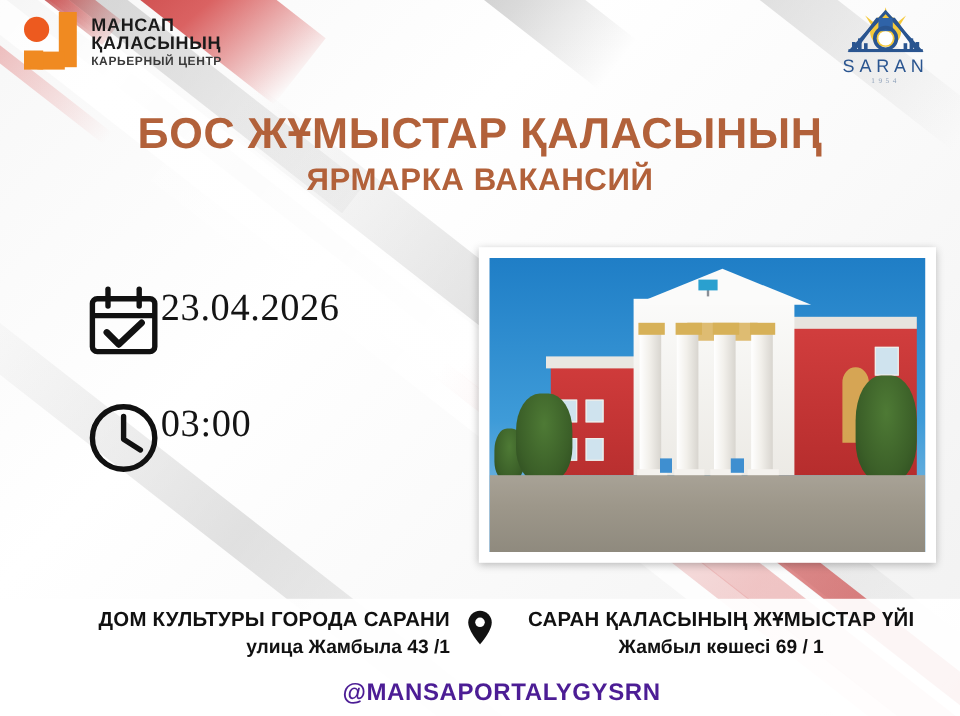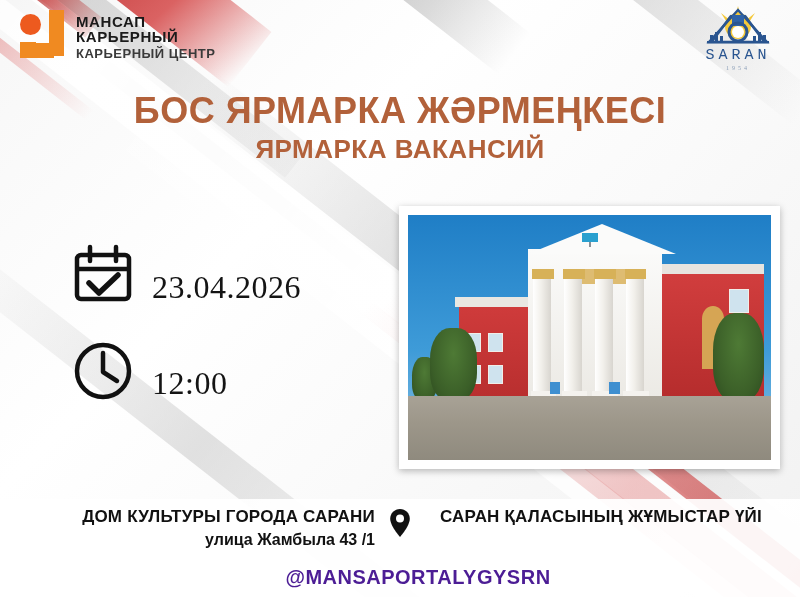--- a/index.html
+++ b/index.html
@@ -484,7 +484,7 @@
       </div>
       <div class="brand-words">
         <div class="brand-l1">МАНСАП</div>
-        <div class="brand-l2">КАРЬЕРНЫЙ</div>
+        <div class="brand-l2">ҚАЛАСЫНЫҢ</div>
         <div class="brand-sub">КАРЬЕРНЫЙ ЦЕНТР</div>
       </div>
     </div>

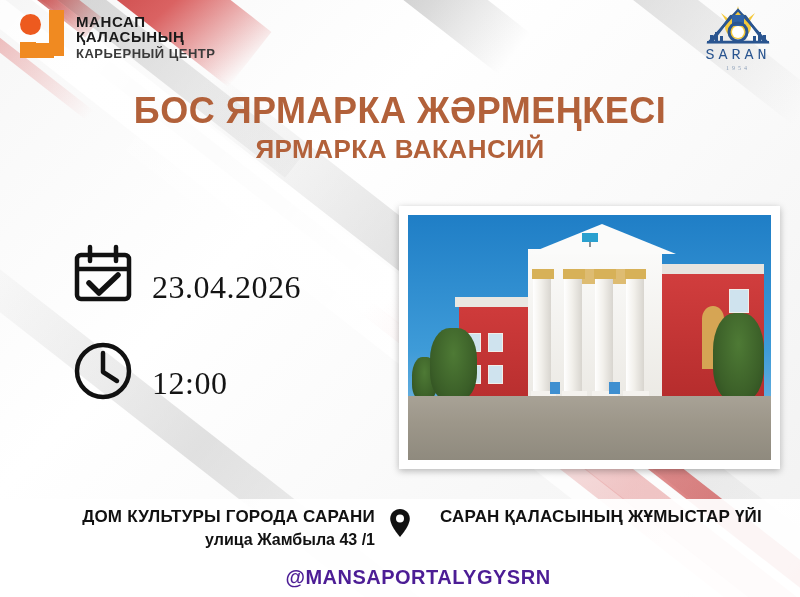--- a/index.html
+++ b/index.html
@@ -178,7 +178,7 @@
   }
   .brand-sub {
     font-weight: bold;
-    font-size: 13px;
+    font-size: 10px;
     letter-spacing: .5px;
     color: #3a3a3a;
     margin-top: 2px;

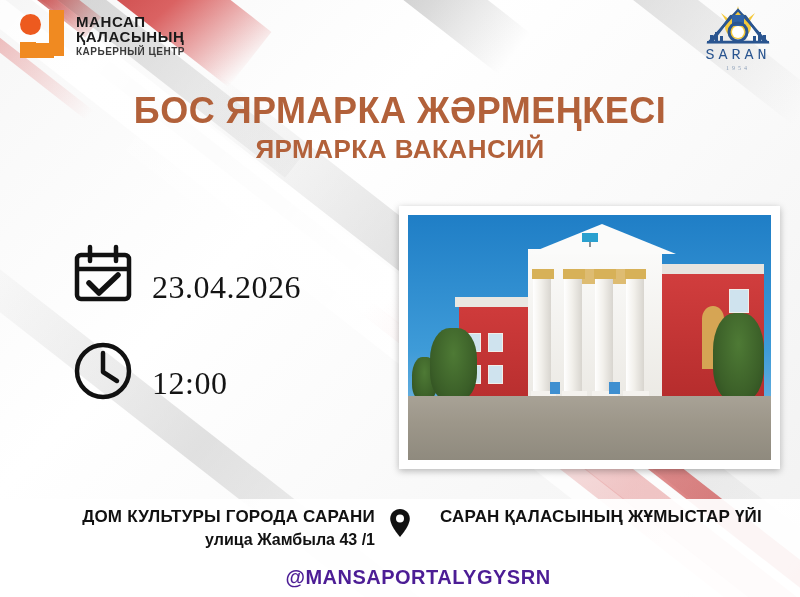--- a/index.html
+++ b/index.html
@@ -193,7 +193,7 @@
   }
   .saran-emblem { display: block; margin: 0 auto; }
   .saran-name {
-    font-family: Liberation Mono, monospace;
+    font-family: Liberation Sans, sans-serif;
     font-size: 15px;
     letter-spacing: 4px;
     color: #2a5590;

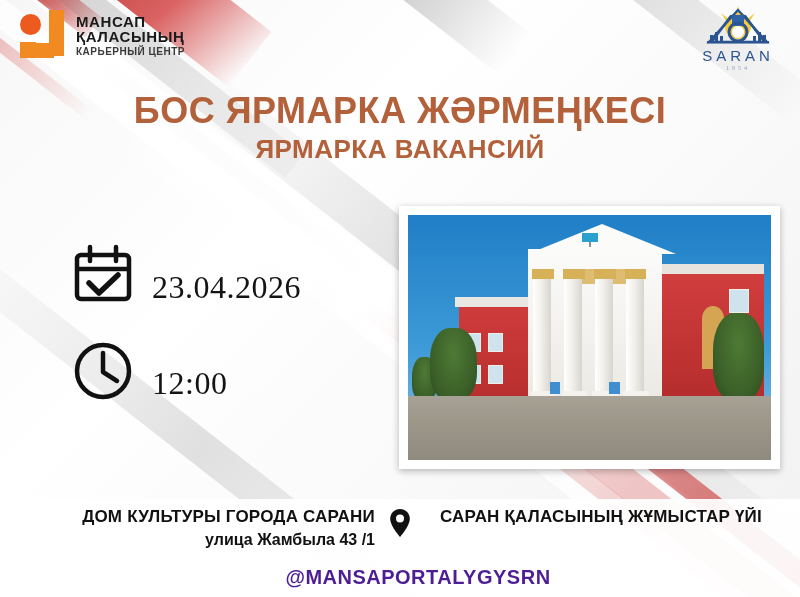--- a/index.html
+++ b/index.html
@@ -521,7 +521,7 @@
   </div>
 
   <div class="titles">
-    <div class="title-kk">БОС ЯРМАРКА  ЖӘРМЕҢКЕСІ</div>
+    <div class="title-kk">БОС ЖҰМЫСТАР  ҚАЛАСЫНЫҢ</div>
     <div class="title-ru">ЯРМАРКА ВАКАНСИЙ</div>
   </div>
 

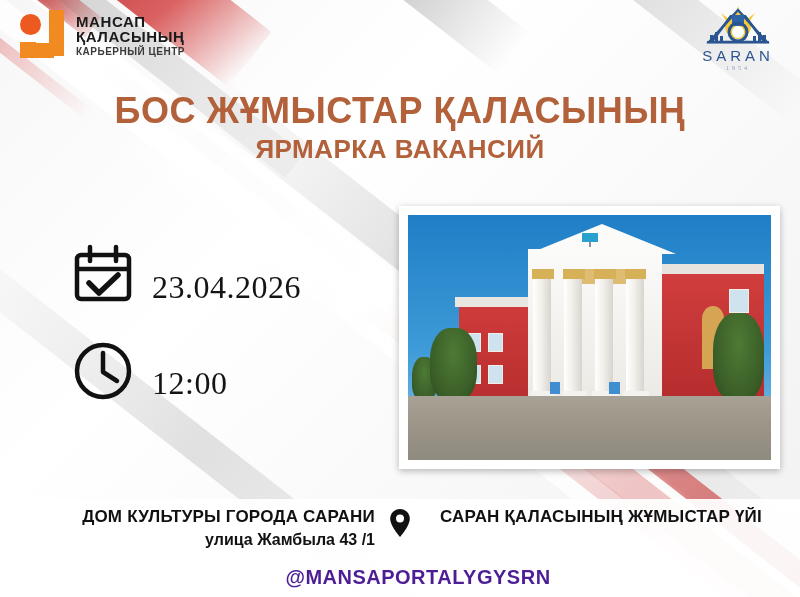--- a/index.html
+++ b/index.html
@@ -233,8 +233,7 @@
   }
   .info-row {
     display: flex;
-    align-items: flex-end;
-    gap: 18px;
+    align-items: flex-start;
     height: 68px;
   }
   .info-row + .info-row { margin-top: 28px; }

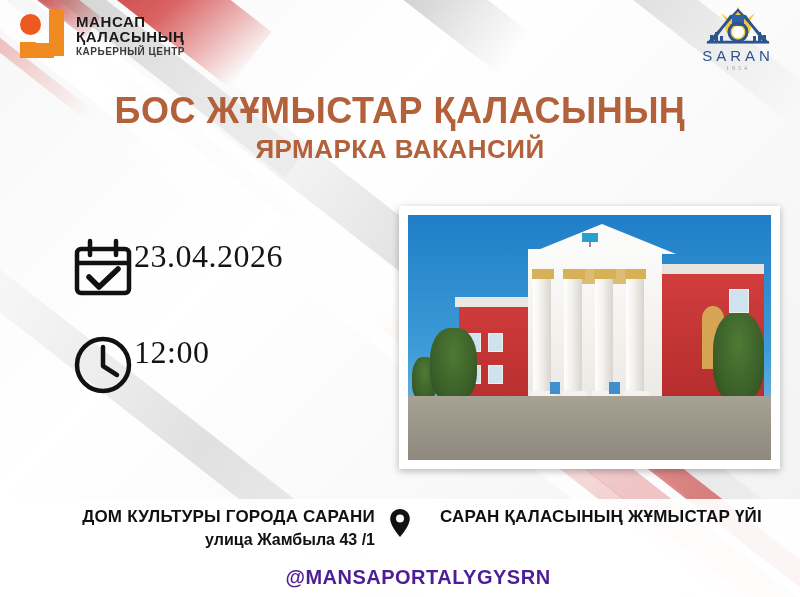--- a/index.html
+++ b/index.html
@@ -542,7 +542,7 @@
         <circle cx="31" cy="31" r="26" fill="none" stroke="#111" stroke-width="4.5"></circle>
         <polyline points="31,13 31,32 45,41" fill="none" stroke="#111" stroke-width="4.5" stroke-linecap="round" stroke-linejoin="round"></polyline>
       </svg>
-      <span class="info-text">12:00</span>
+      <span class="info-text">03:00</span>
     </div>
   </div>
 

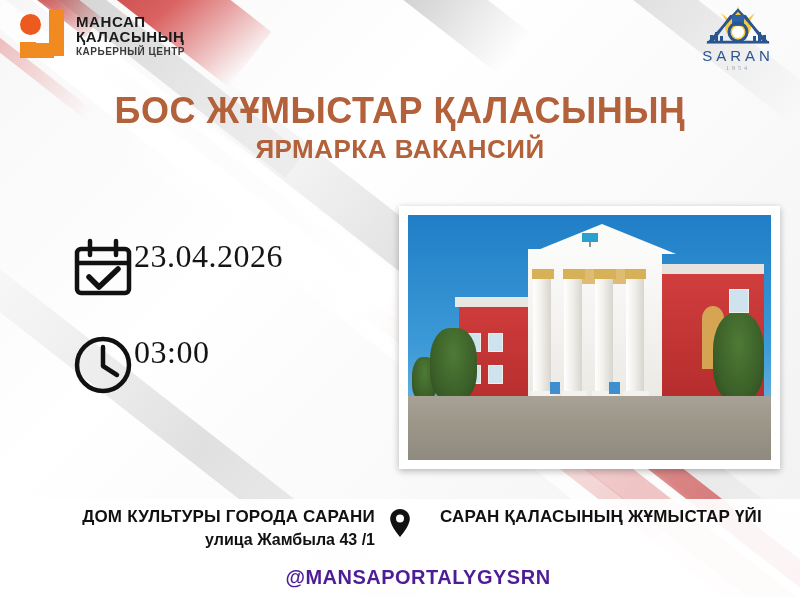--- a/index.html
+++ b/index.html
@@ -603,6 +603,7 @@
 
       <div class="footer-col right">
         <div class="f-line1">САРАН ҚАЛАСЫНЫҢ ЖҰМЫСТАР ҮЙІ</div>
+        <div class="f-line2">Жамбыл көшесі 69 / 1</div>
       </div>
     </div>
 

